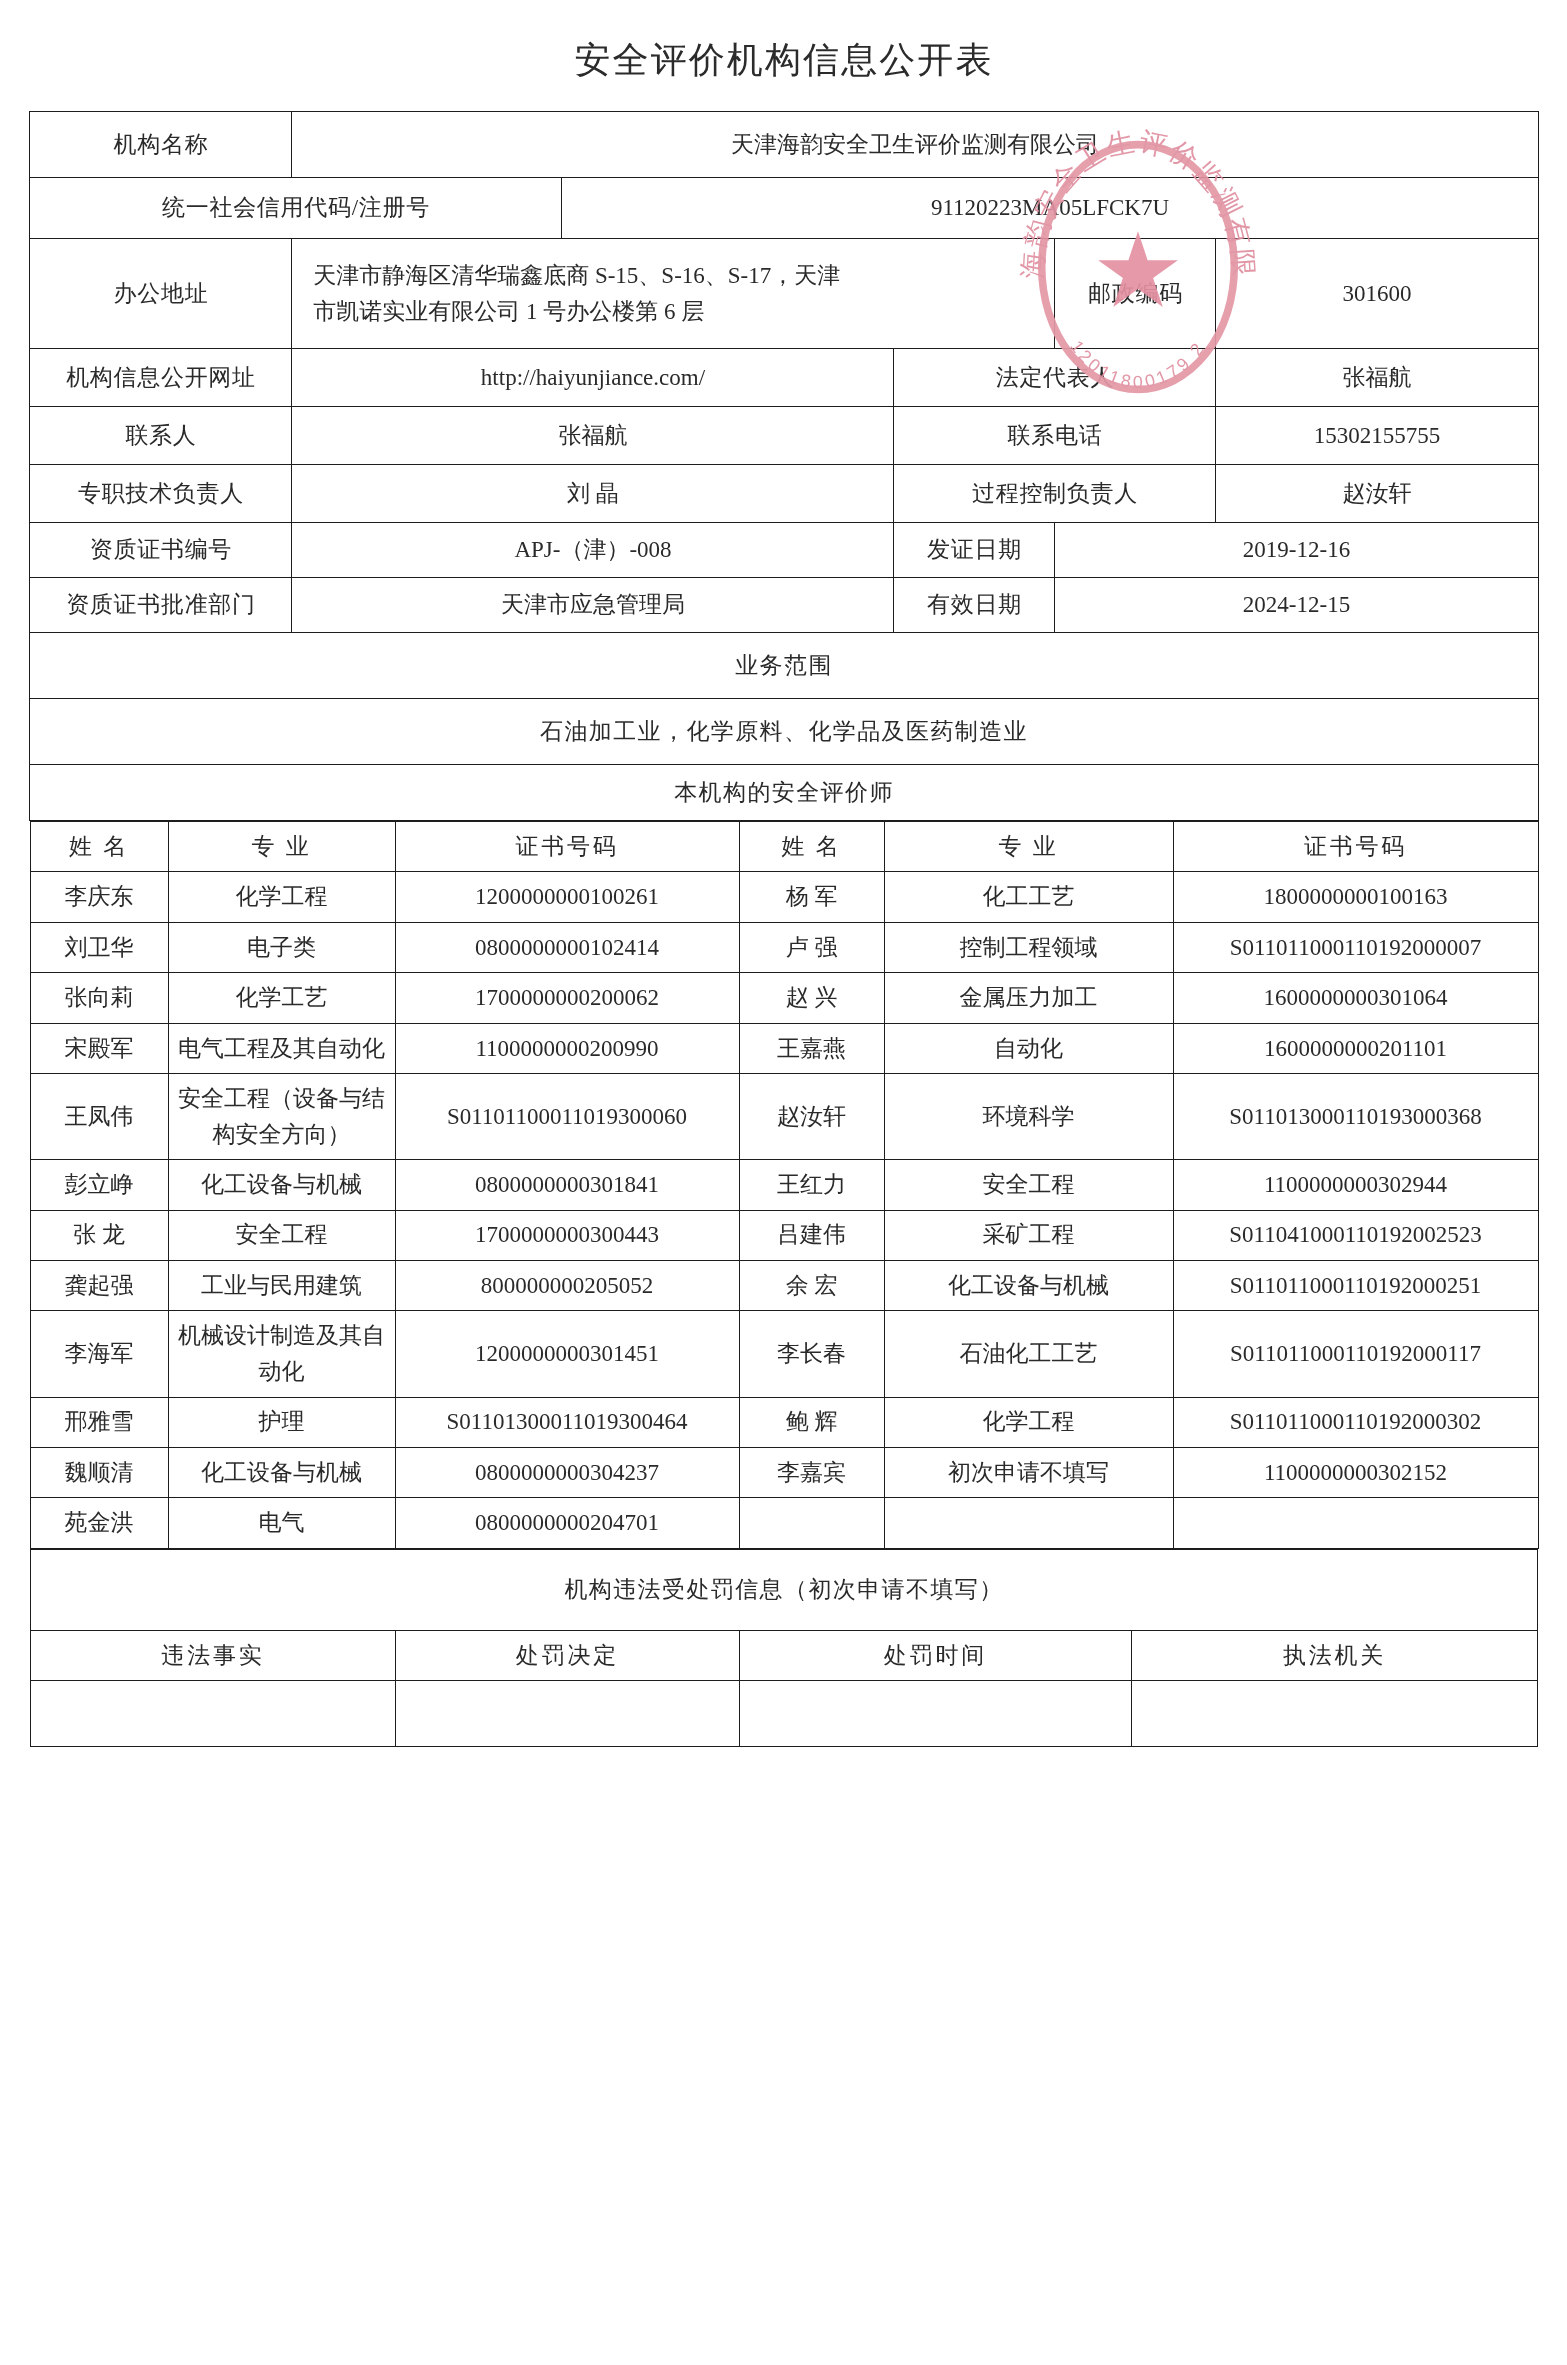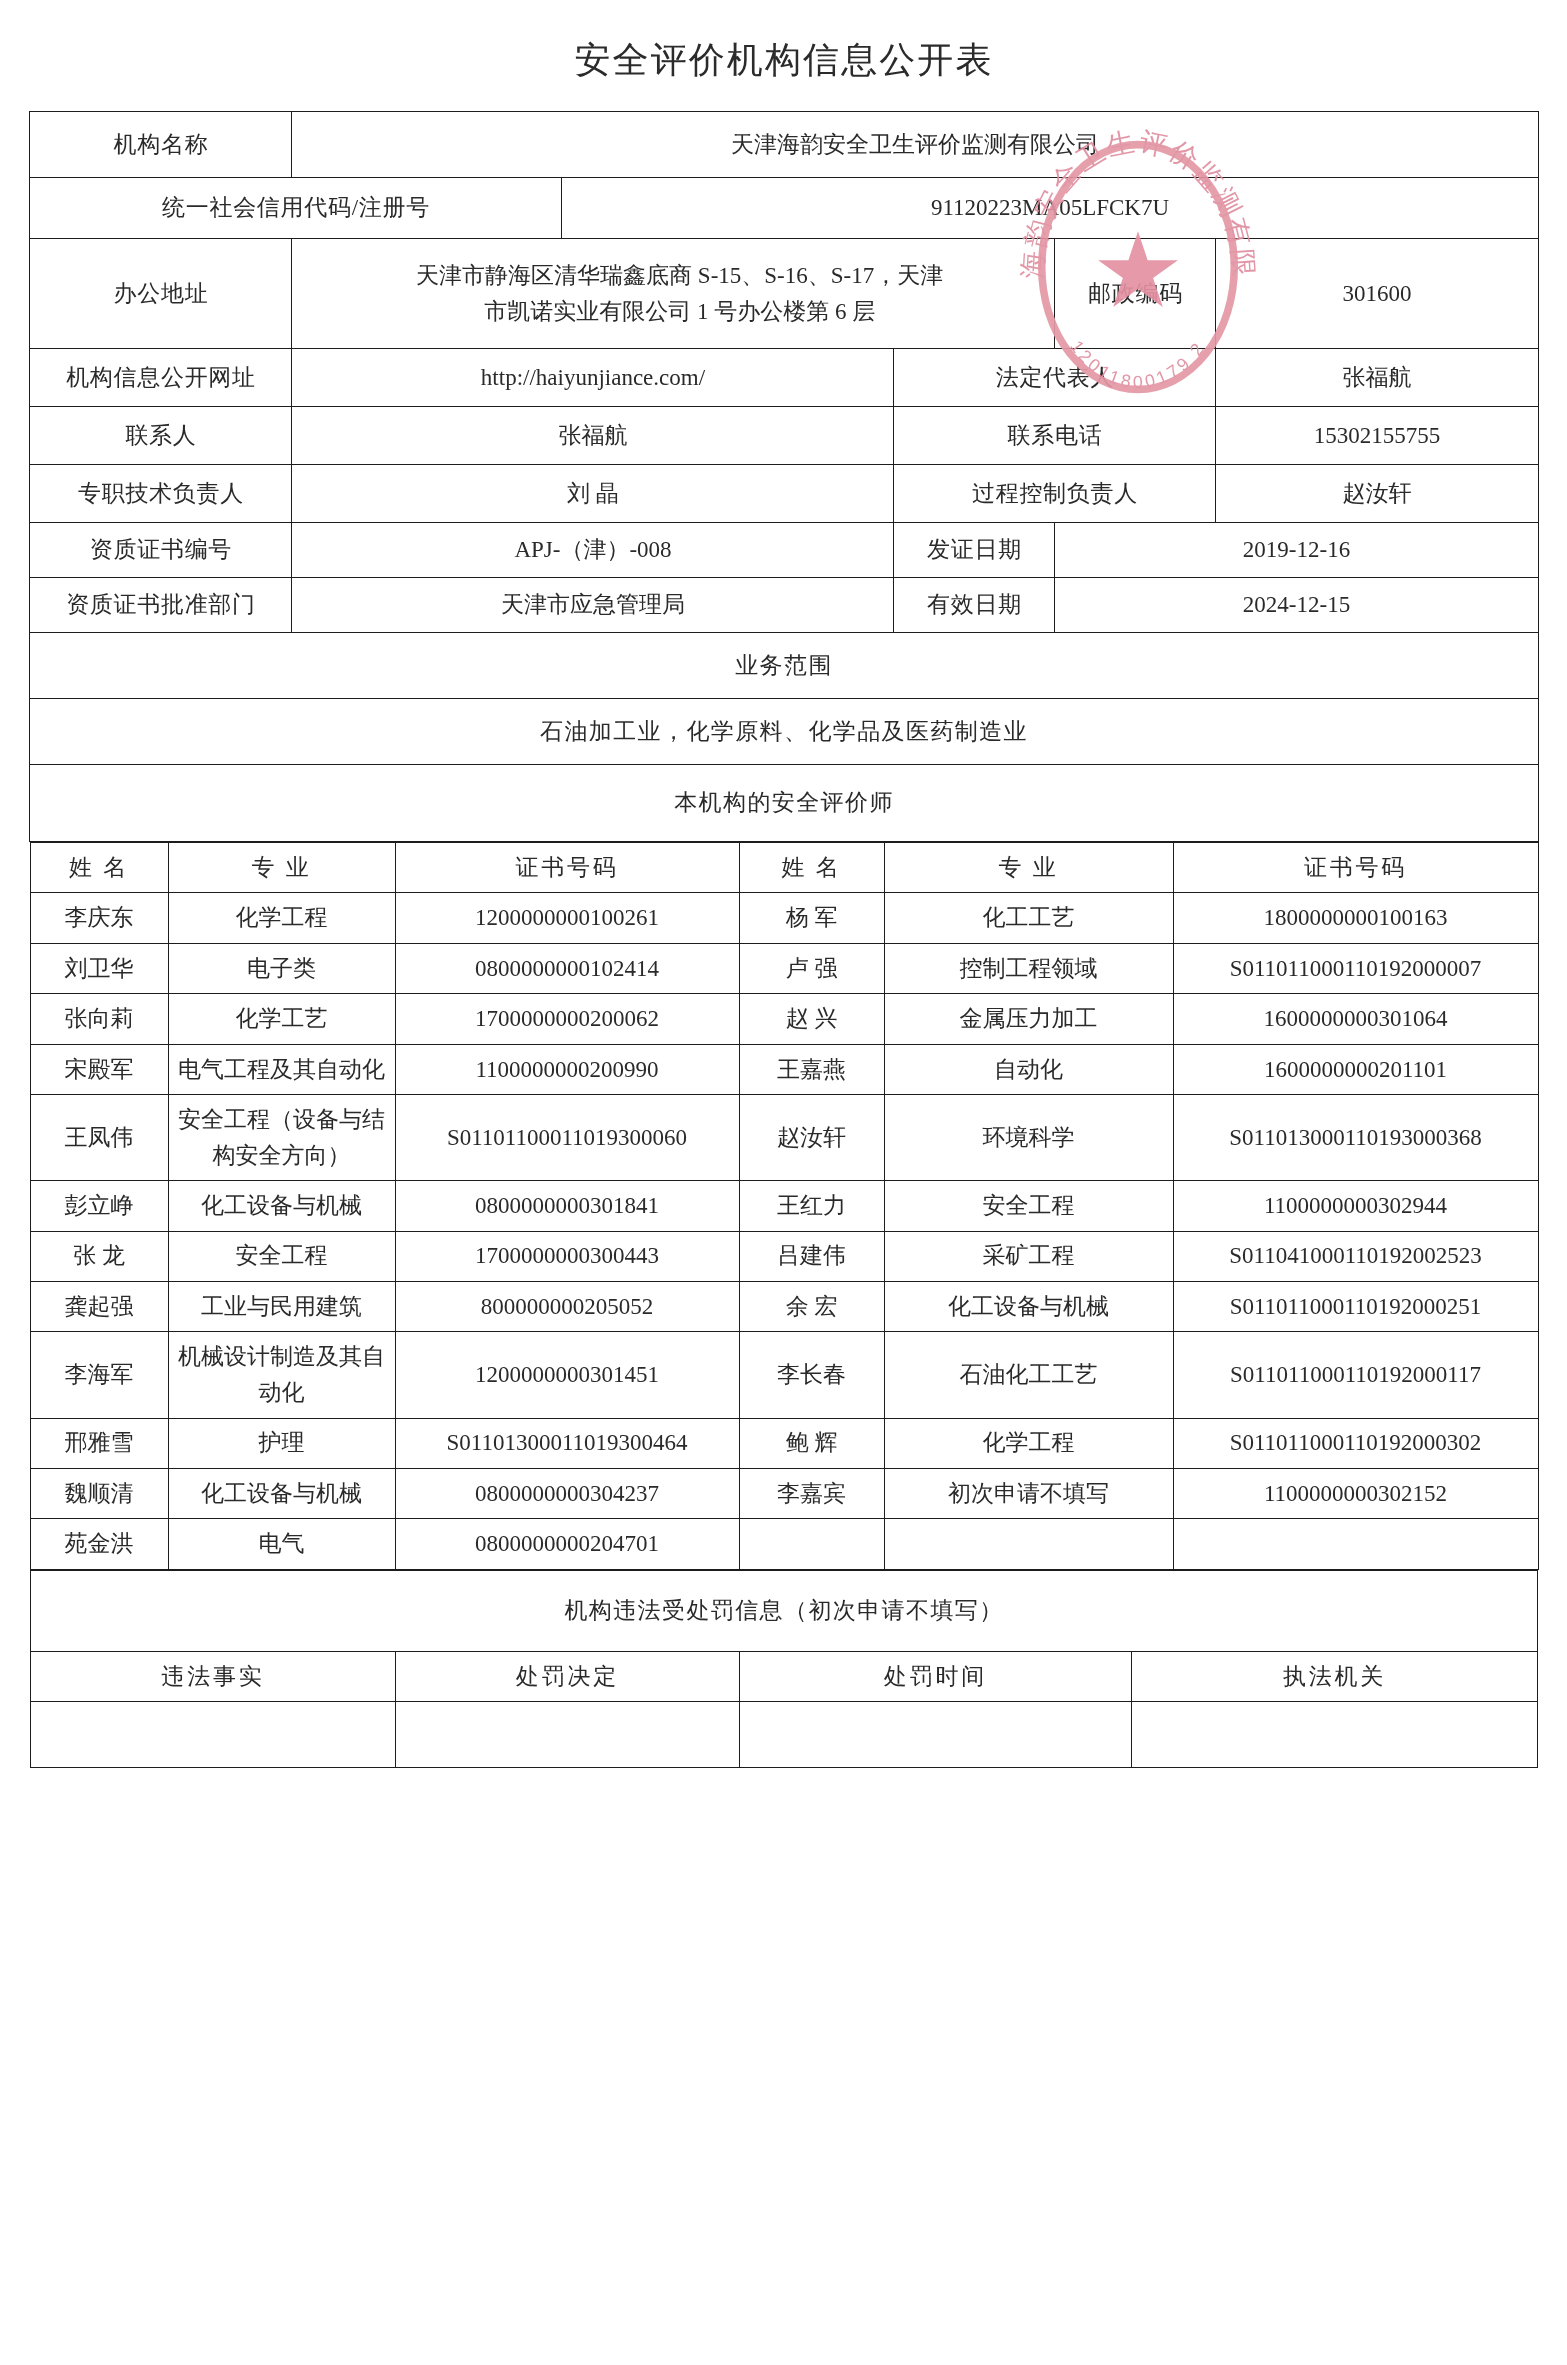--- a/index.html
+++ b/index.html
@@ -51,7 +51,7 @@
   td.section { text-align:center; font-size: 23.4px; letter-spacing: 1.4px; padding: 18px 6.9px; }
   td.colhead { text-align:center; font-size: 23px; letter-spacing: 2.8px; padding: 16.5px 4.1px; }
   td.empty { height: 66px; }
-  .addr-line { display:block; text-align:center; padding-left: 12.4px; }
+  .addr-line { display:block; text-align:left; padding-left: 12.4px; }
 
   
   .seal {

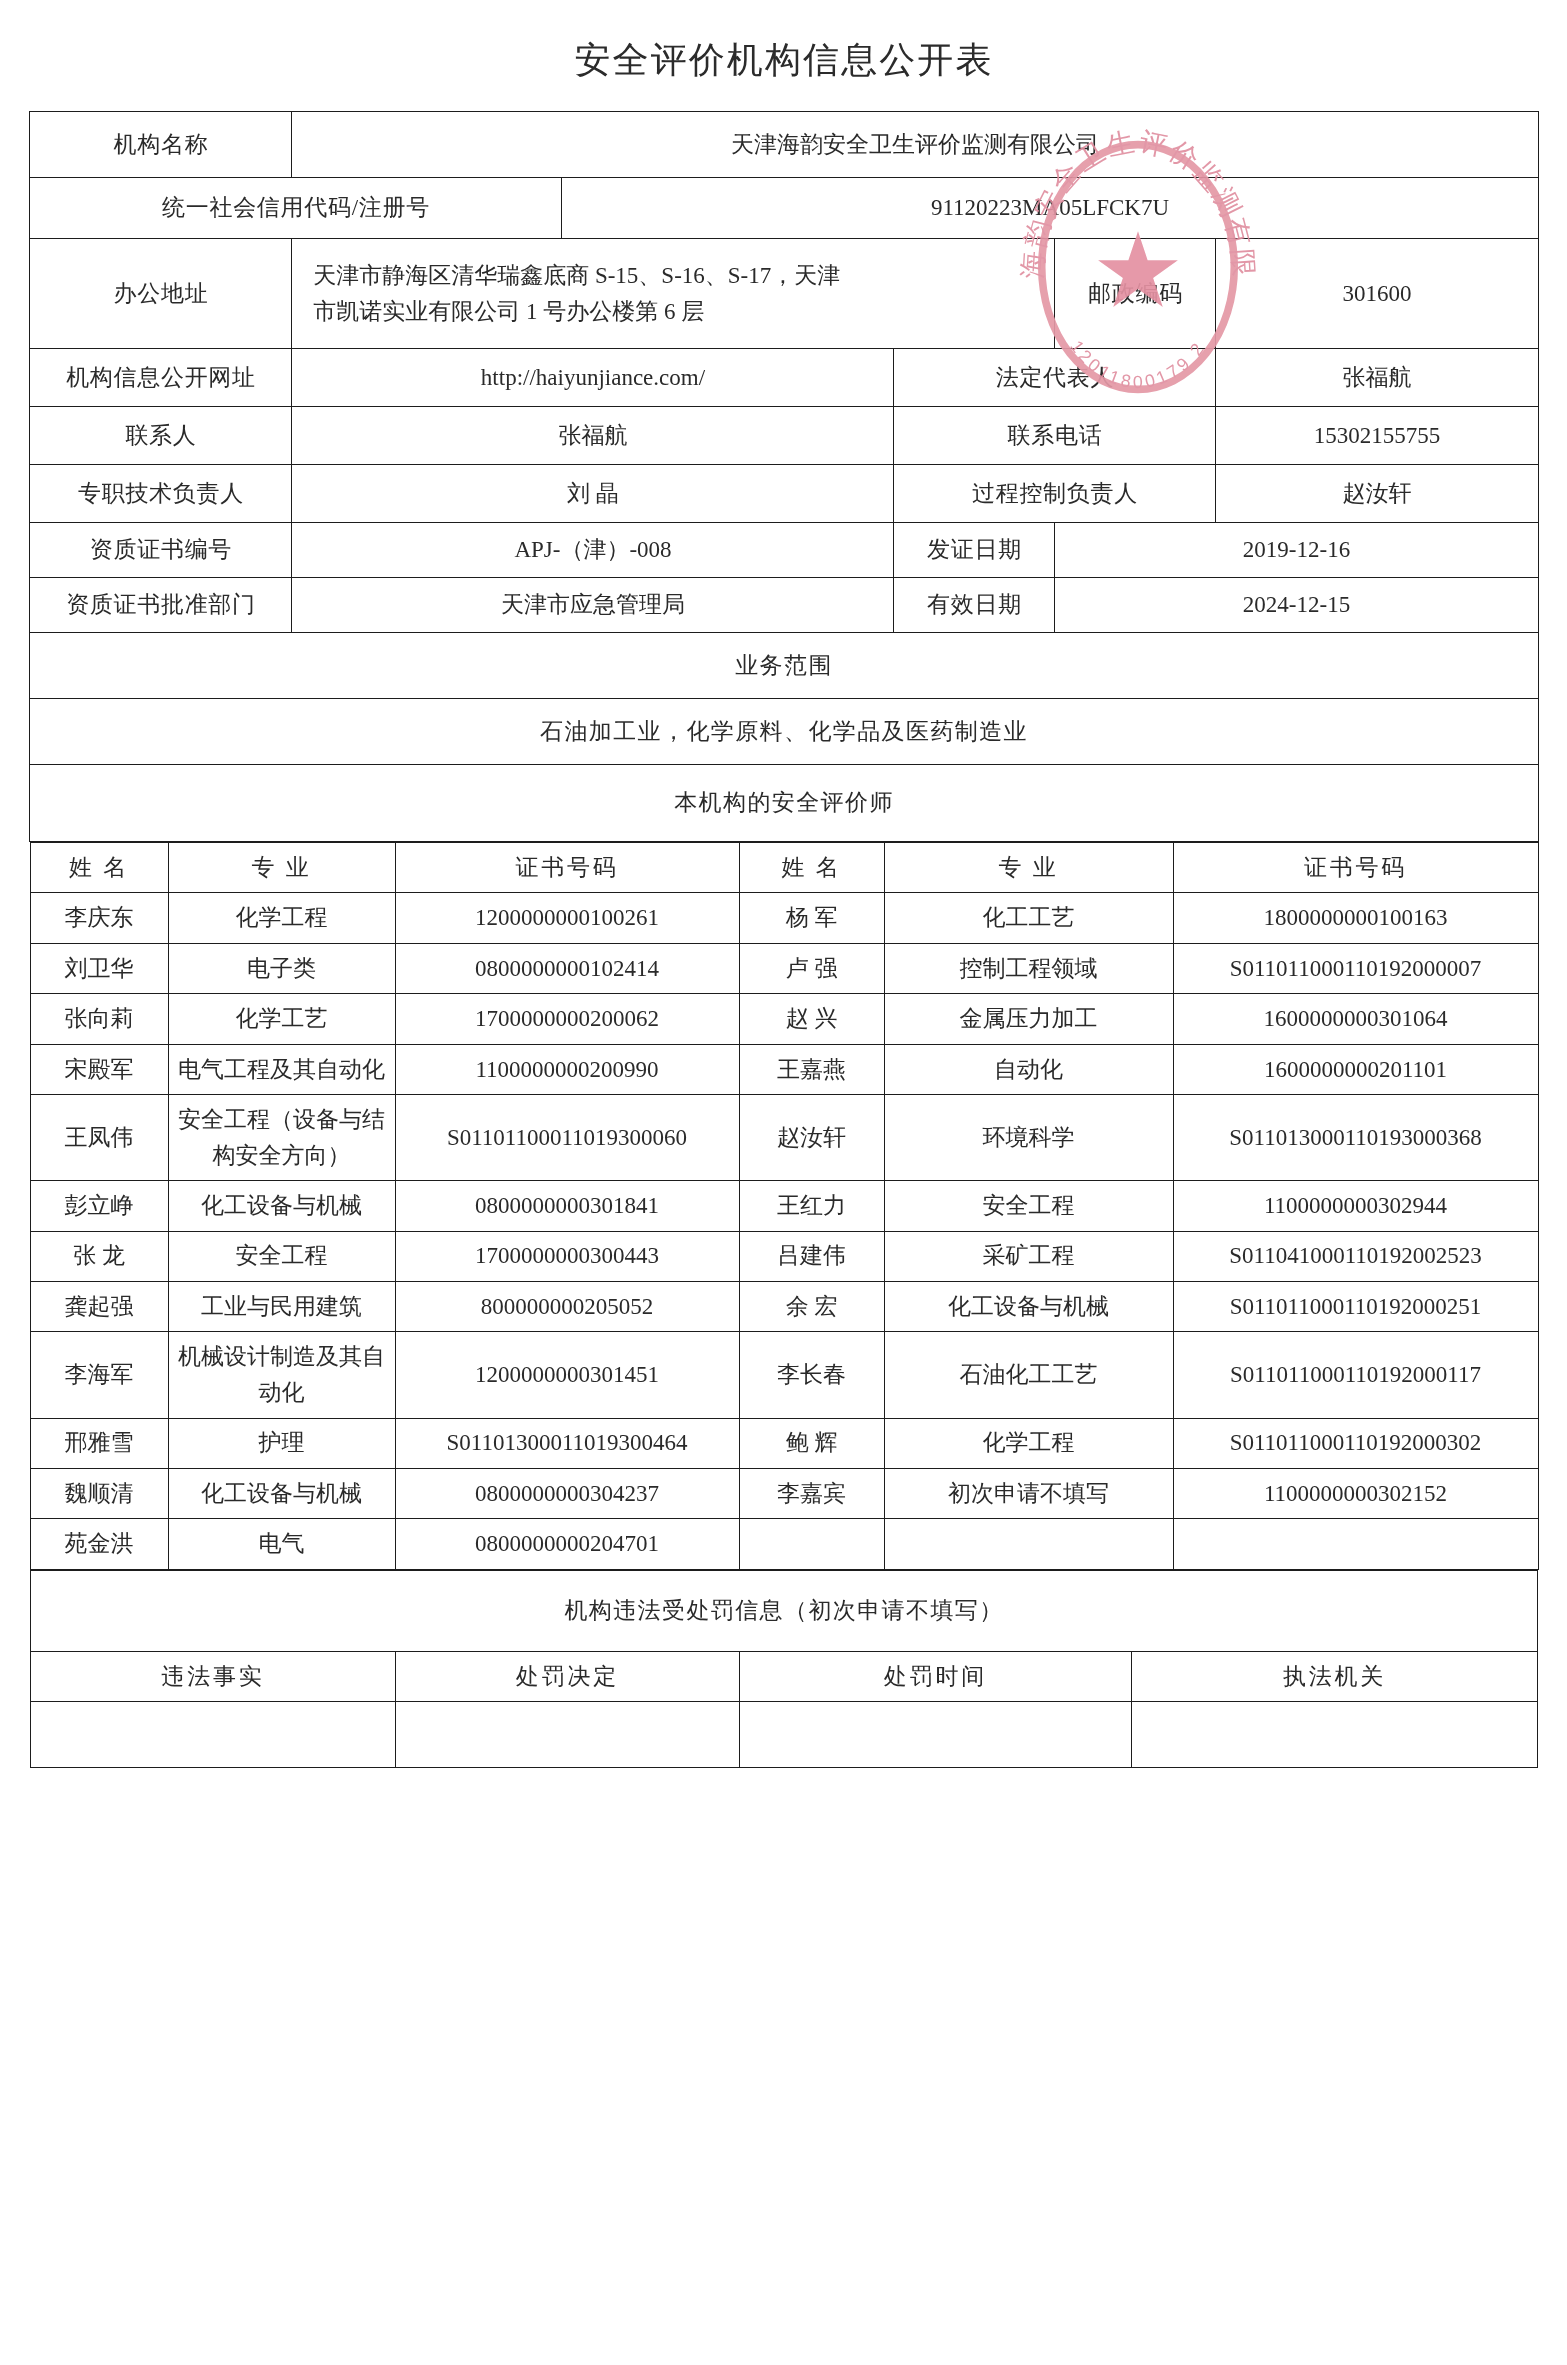--- a/index.html
+++ b/index.html
@@ -166,7 +166,7 @@
     </tr>
 
     <tr>
-      <td class="section" colspan="7" style="height:77px">本机构的安全评价师</td>
+      <td class="section" colspan="7" style="height:56px">本机构的安全评价师</td>
     </tr>
   </tbody>
     </table>

